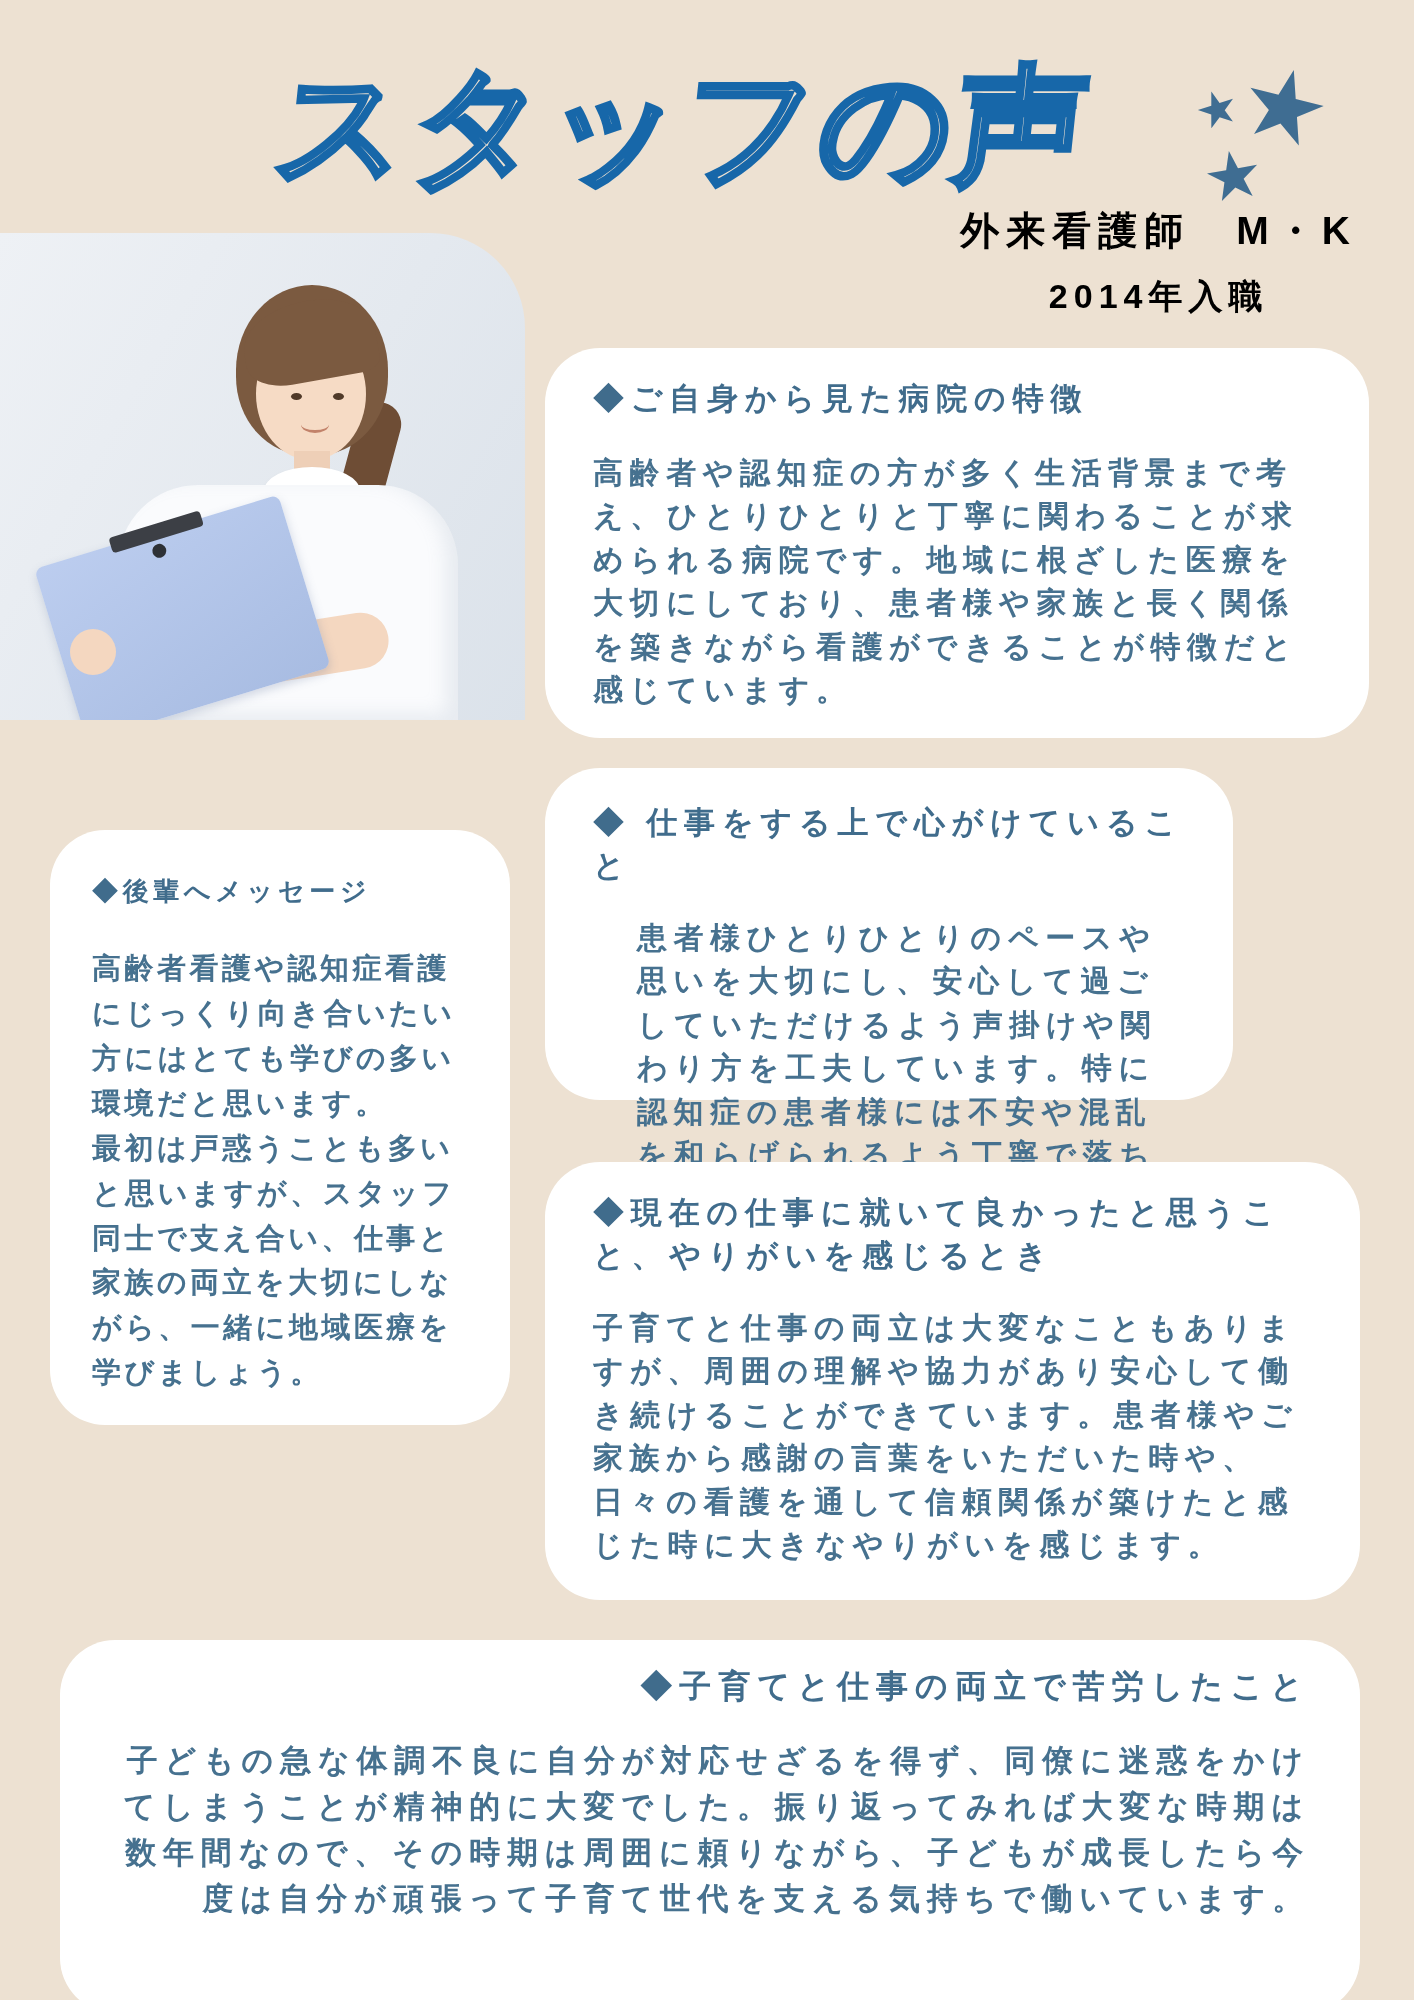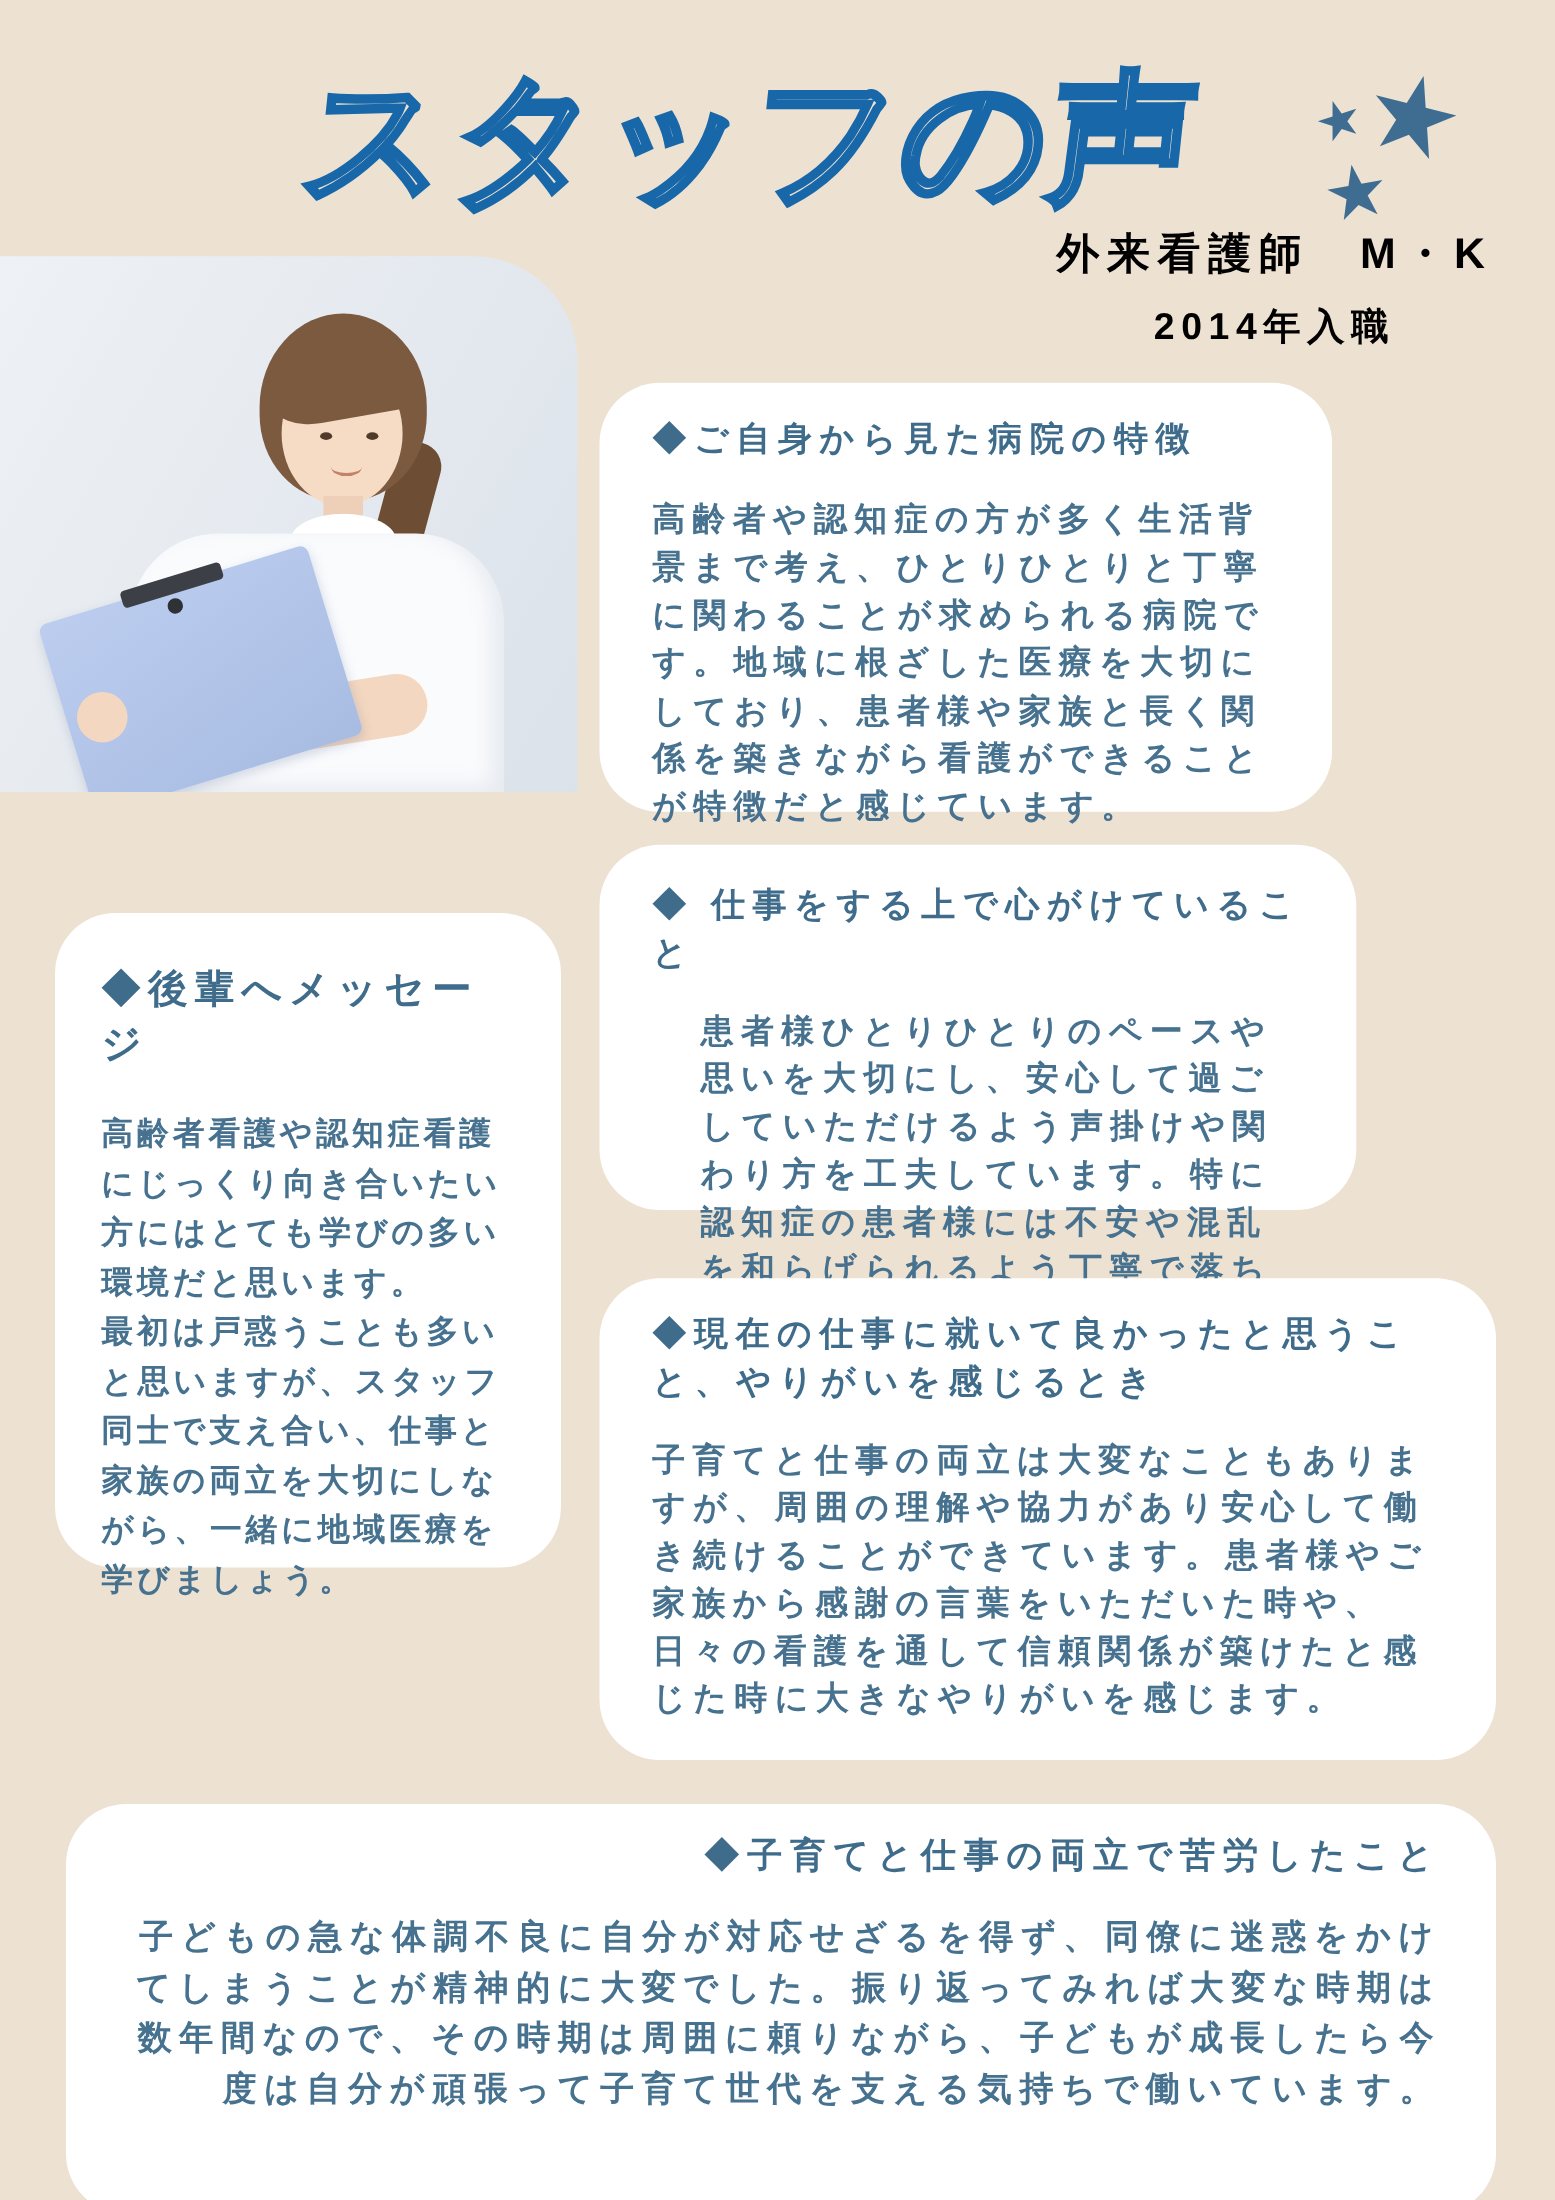--- a/index.html
+++ b/index.html
@@ -52,7 +52,7 @@
   .card{position:absolute;background:#ffffff;border-radius:55px;box-sizing:border-box;color:#46718F;}
   .card h2{margin:0;font-size:31px;font-weight:bold;letter-spacing:0.22em;line-height:1.38;color:#406C8C;}
   .card p{margin:0;font-size:30px;font-weight:bold;letter-spacing:0.22em;line-height:1.45;white-space:pre-line;}
-  .card-hospital{left:545px;top:348px;width:666px;height:390px;padding:30px 46px 11px 48px;}
+  .card-hospital{left:545px;top:348px;width:824px;height:390px;padding:30px 46px 11px 48px;}
   .card-hospital p{margin-top:30px;}
   .card-mindset{left:545px;top:768px;width:688px;height:332px;padding:34px 46px 0 48px;}
   .card-mindset p{margin-top:28px;margin-left:44px;}

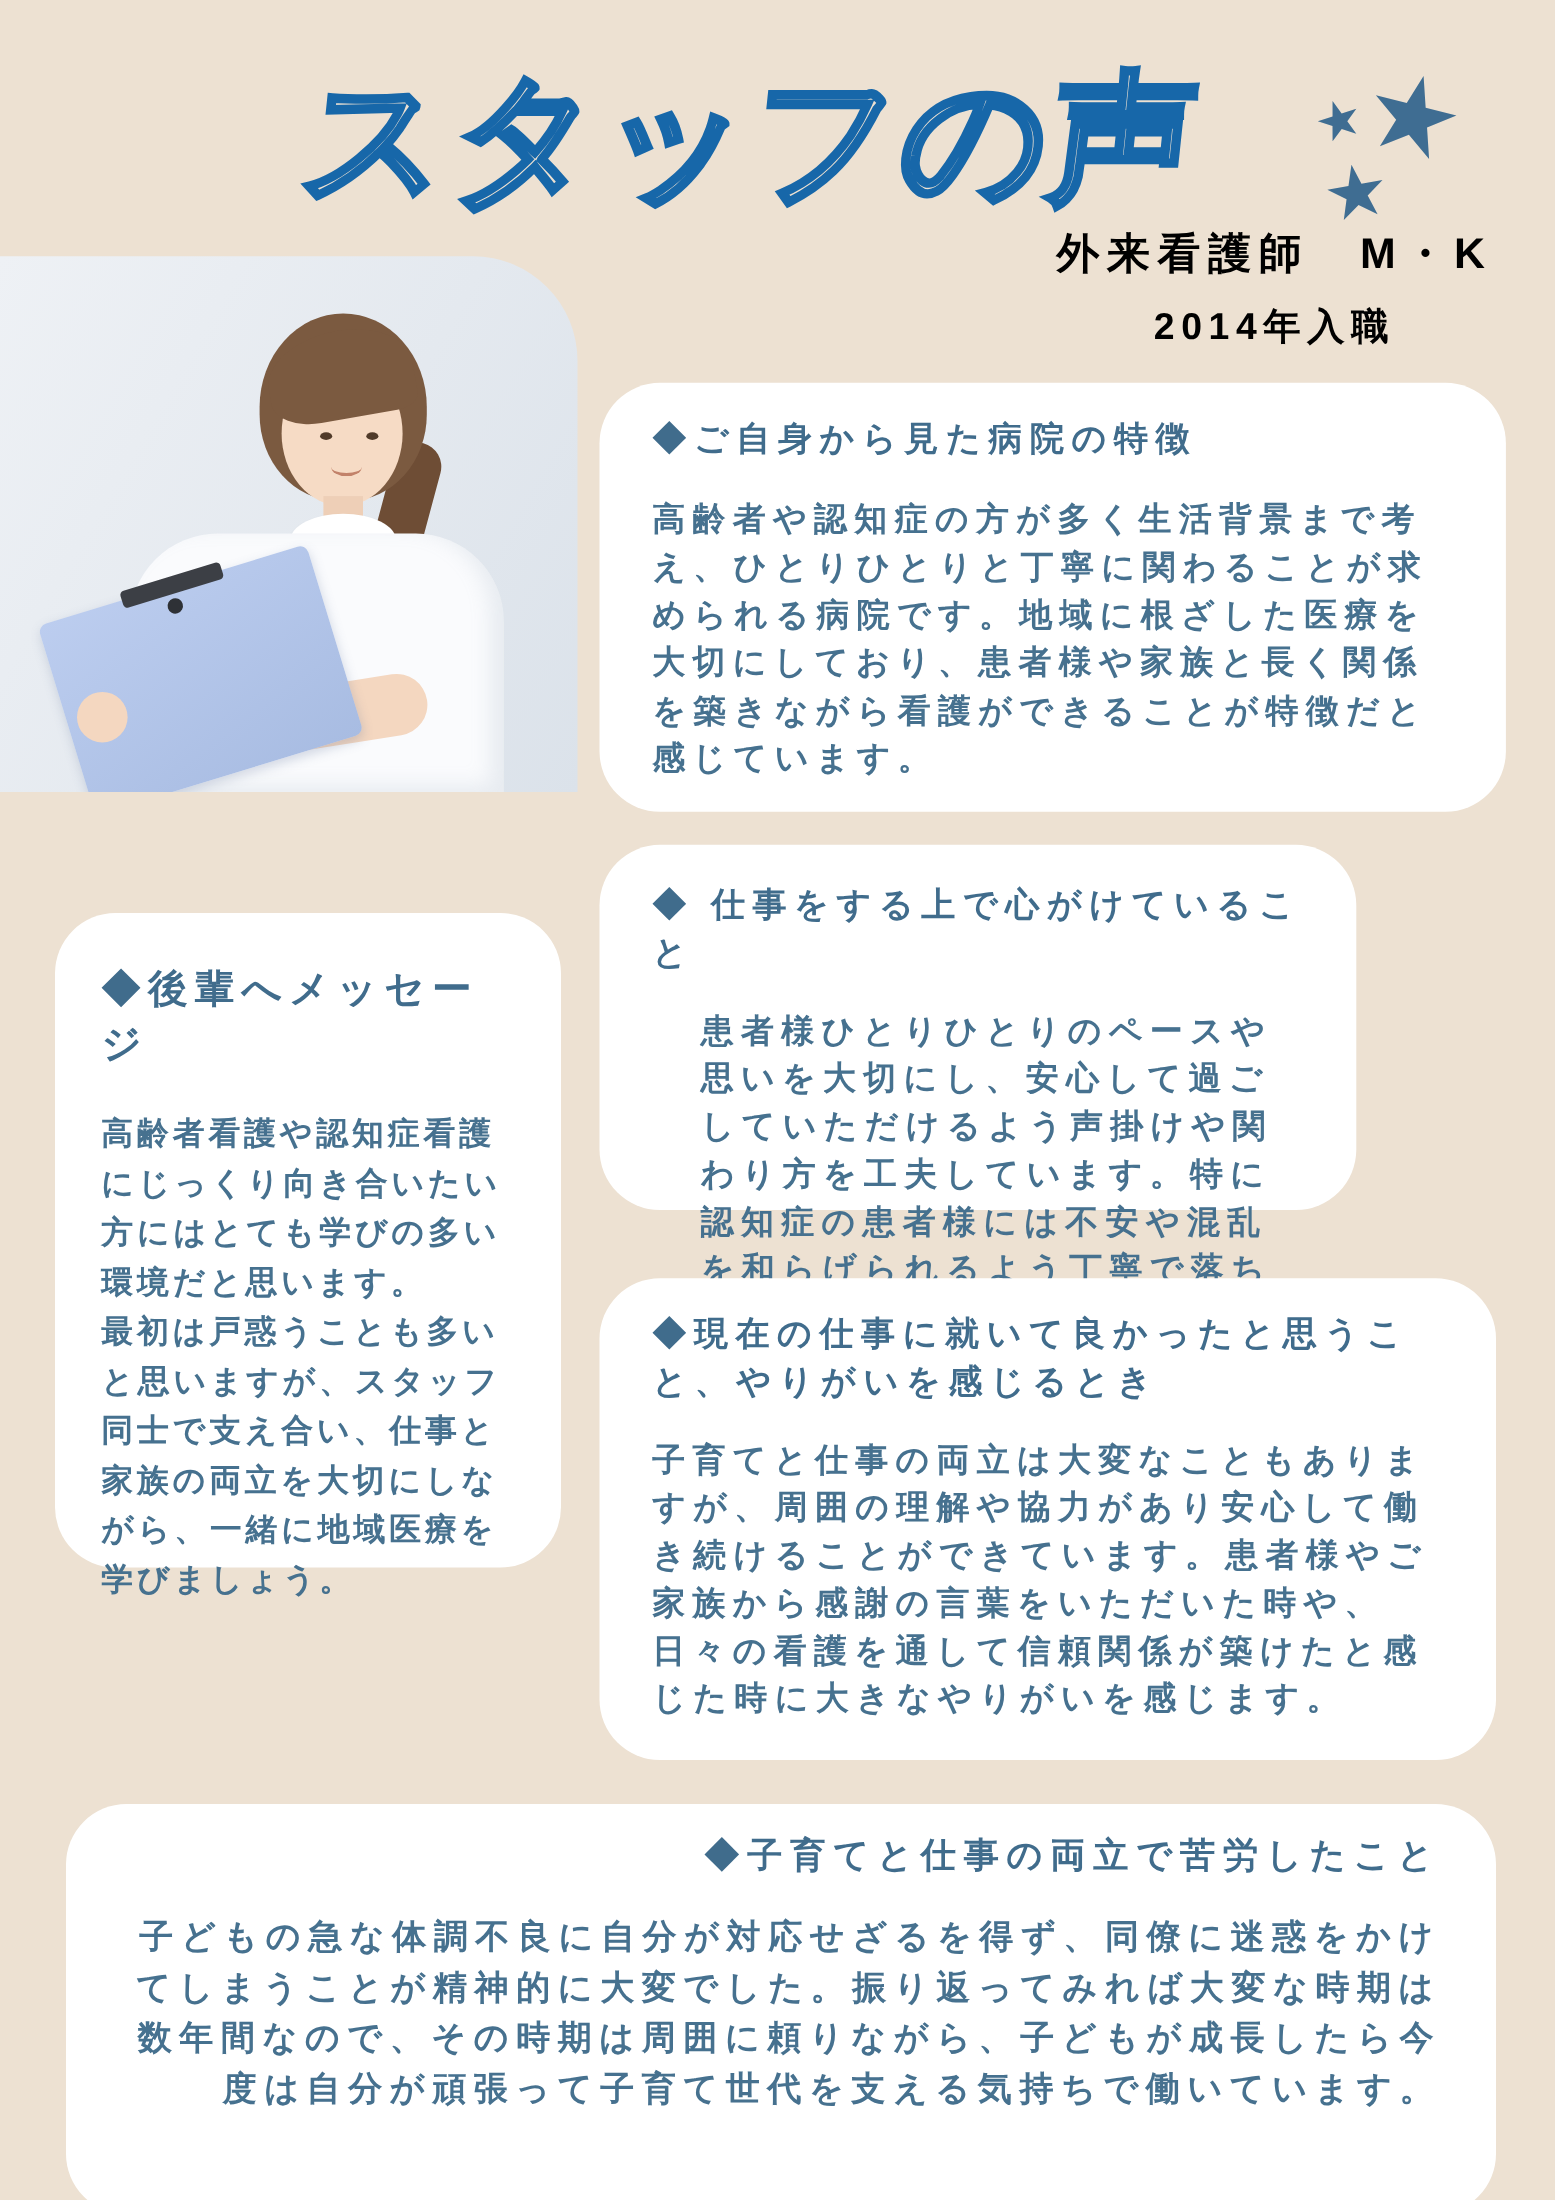--- a/index.html
+++ b/index.html
@@ -57,7 +57,7 @@
   .card-mindset{left:545px;top:768px;width:688px;height:332px;padding:34px 46px 0 48px;}
   .card-mindset p{margin-top:28px;margin-left:44px;}
   .card-message{left:50px;top:830px;width:460px;height:595px;padding:44px 42px 0 42px;}
-  .card-message h2{font-size:36px;letter-spacing:0.18em;}
+  .card-message h2{font-size:26px;letter-spacing:0.18em;}
   .card-message p{margin-top:36px;font-size:29px;letter-spacing:0.12em;line-height:1.55;}
   .card-reward{left:545px;top:1162px;width:815px;height:438px;padding:30px 36px 0 48px;}
   .card-reward p{margin-top:28px;}

